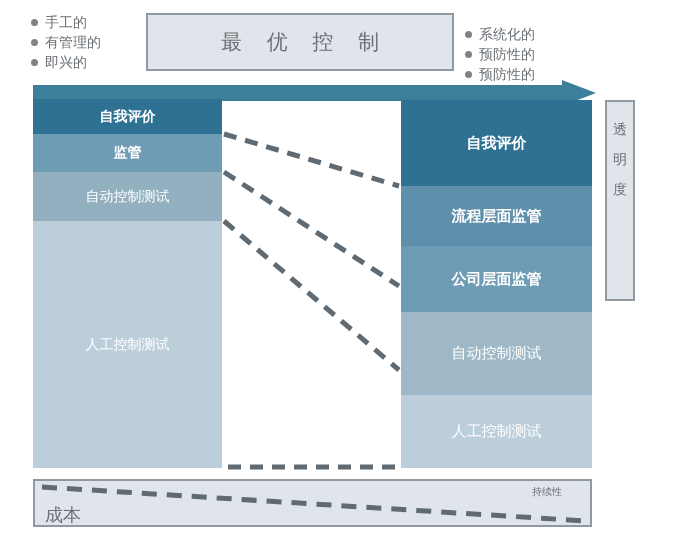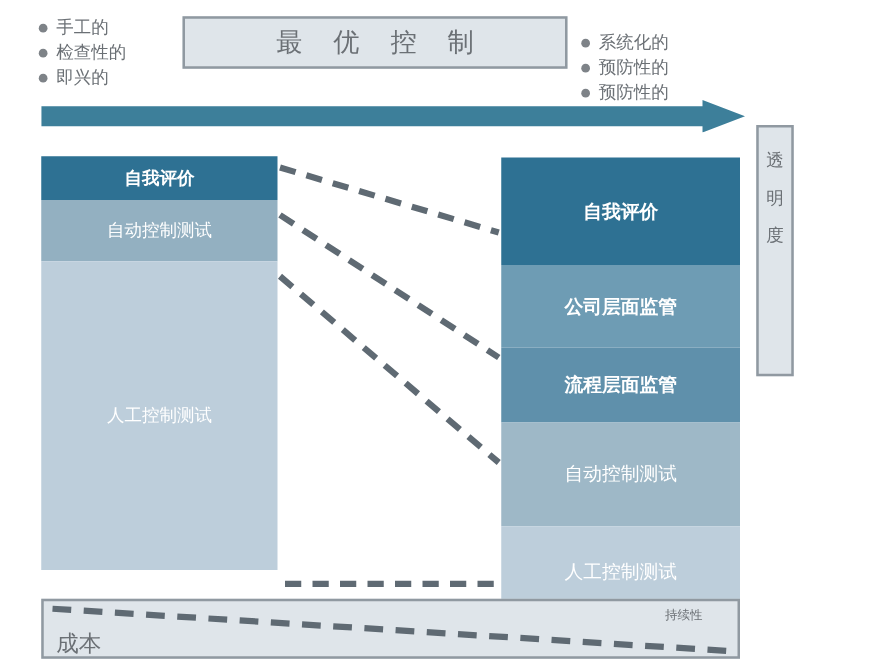--- a/index.html
+++ b/index.html
@@ -166,7 +166,7 @@
     </li>
     <li>
       <span class="bullet-dot"></span>
-      <span>检查性的</span>
+      <span>有管理的</span>
     </li>
     <li>
       <span class="bullet-dot"></span>

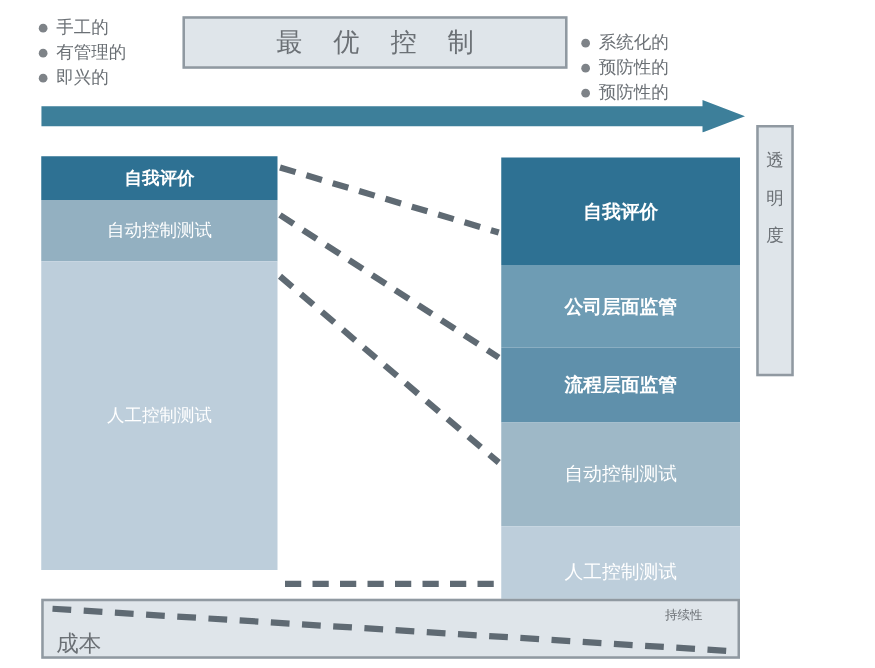--- a/index.html
+++ b/index.html
@@ -50,7 +50,7 @@
     left: 146px;
     top: 13px;
     width: 308px;
-    height: 42px;
+    height: 58px;
     background: #dfe5ea;
     border: 2px solid #9099a1;
     box-sizing: border-box;

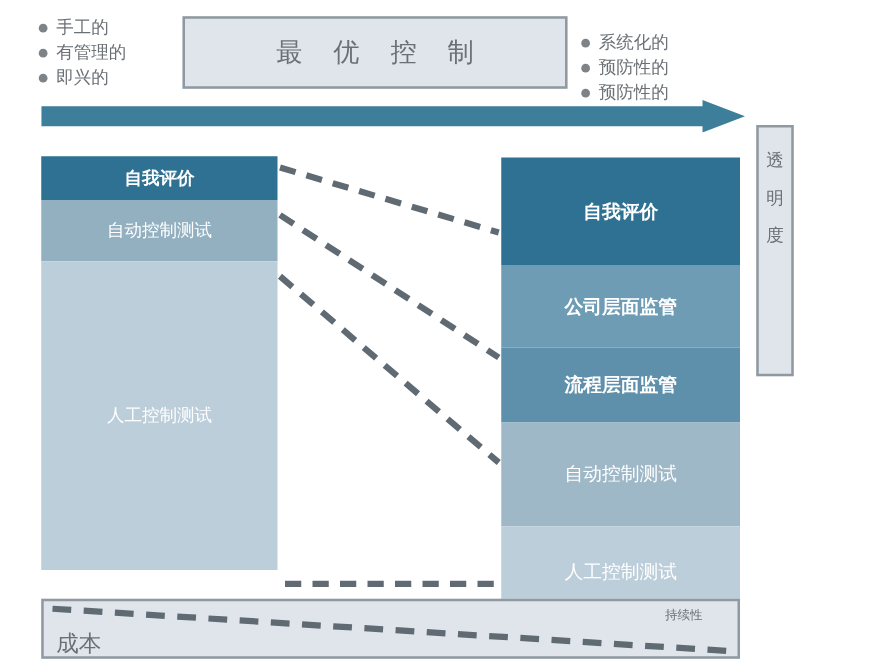--- a/index.html
+++ b/index.html
@@ -78,7 +78,6 @@
   .stack {
     position: absolute;
     box-sizing: border-box;
-    margin-top: 26px;
   }
   #stack-left  { left: 33px;  top: 99px; width: 189px; height: 369px; }
   #stack-right { left: 401px; top: 100px; width: 191px; height: 368px; }

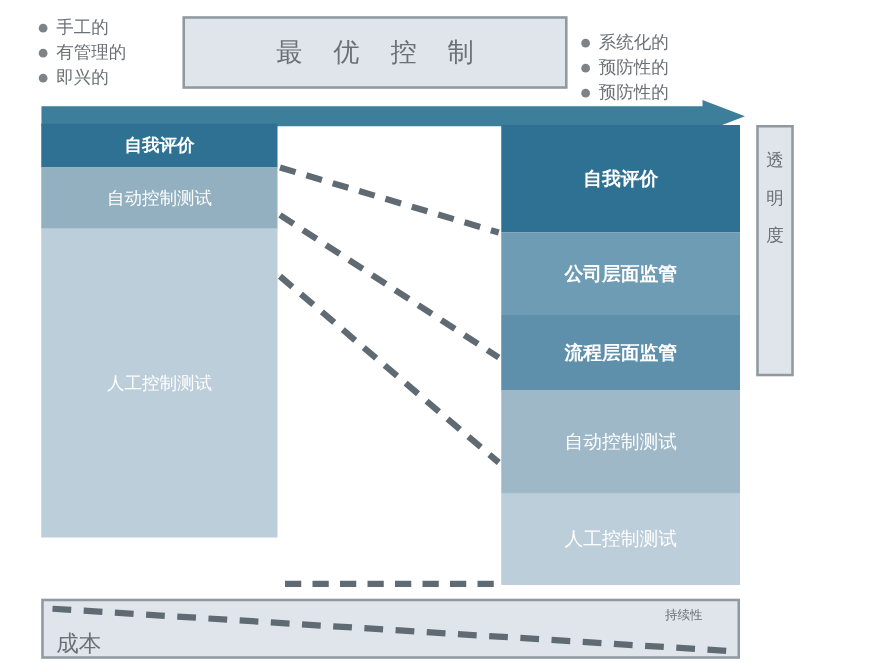--- a/index.html
+++ b/index.html
@@ -199,6 +199,9 @@
   <div class="stack" id="stack-left">
       <div class="seg bold" style="background: rgb(46, 113, 147); height: 35px;">
         <span>自我评价</span>
+      </div>
+      <div class="seg bold" style="background: rgb(110, 156, 180); height: 38px;">
+        <span>监管</span>
       </div>
       <div class="seg" style="background: rgb(147, 176, 193); height: 49px;">
         <span>自动控制测试</span>

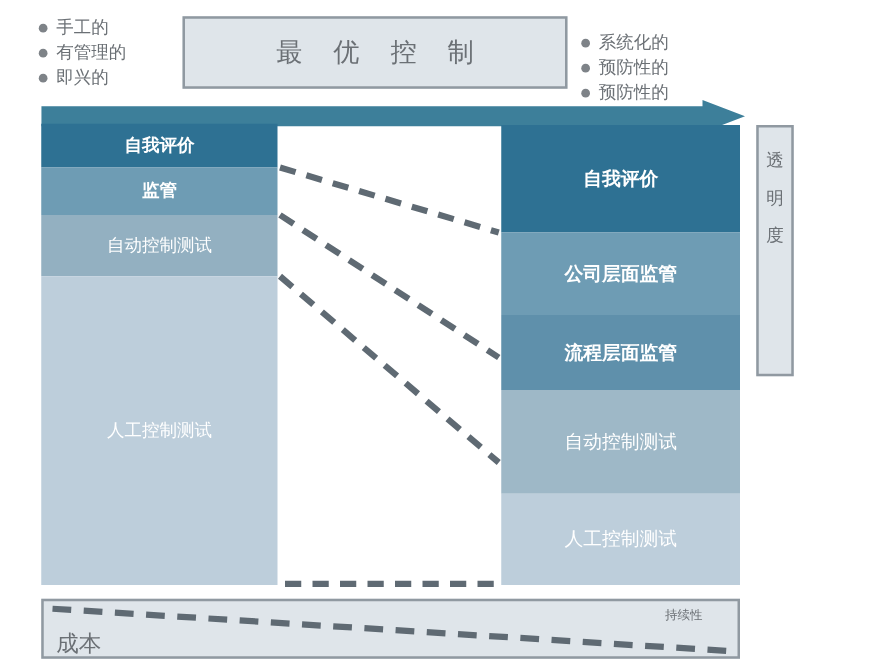--- a/index.html
+++ b/index.html
@@ -215,11 +215,11 @@
       <div class="seg bold" style="background: rgb(46, 113, 147); height: 86px;">
         <span>自我评价</span>
       </div>
+      <div class="seg bold" style="background: rgb(95, 144, 171); height: 60px;">
+        <span>流程层面监管</span>
+      </div>
       <div class="seg bold" style="background: rgb(110, 156, 180); height: 66px;">
         <span>公司层面监管</span>
-      </div>
-      <div class="seg bold" style="background: rgb(95, 144, 171); height: 60px;">
-        <span>流程层面监管</span>
       </div>
       <div class="seg" style="background: rgb(158, 184, 199); height: 83px;">
         <span>自动控制测试</span>

